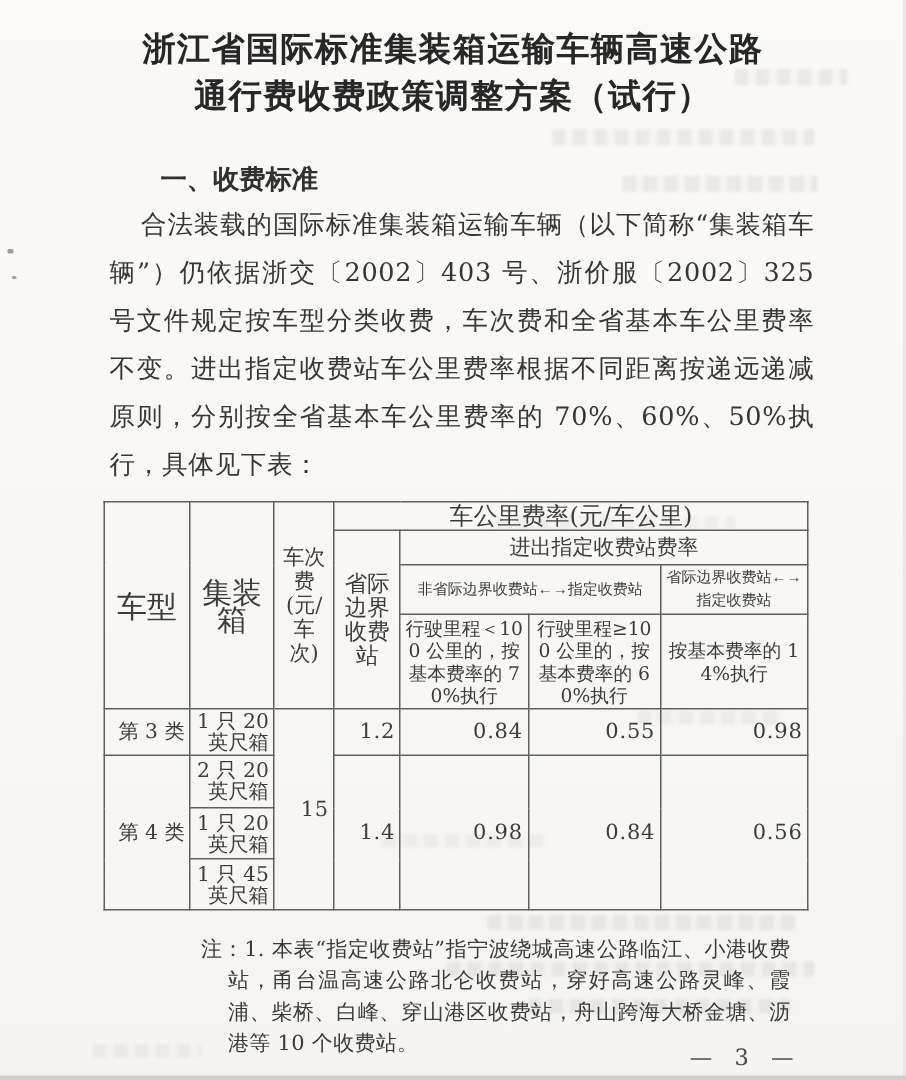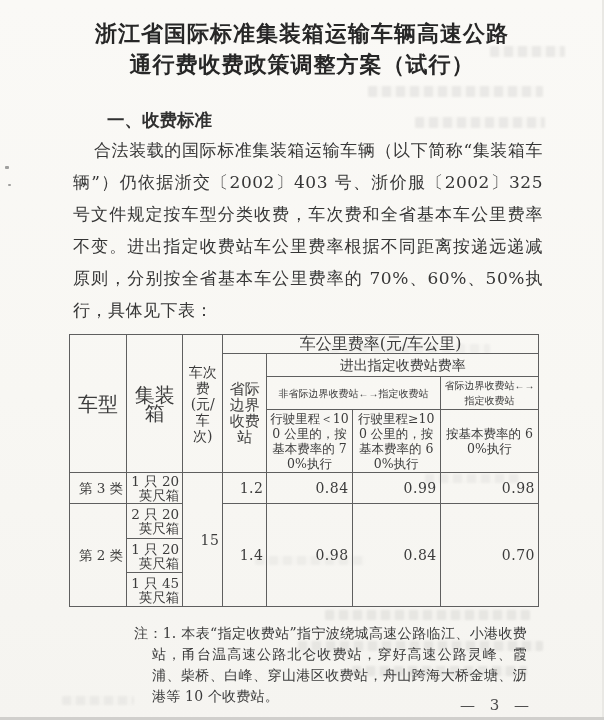--- a/index.html
+++ b/index.html
@@ -107,7 +107,7 @@
       <tr class="hr4">
         <td class="h12">行驶里程＜100 公里的，按基本费率的 70%执行</td>
         <td class="h12">行驶里程≥100 公里的，按基本费率的 60%执行</td>
-        <td class="h12">按基本费率的 60%执行</td>
+        <td class="h12">按基本费率的 14%执行</td>
       </tr>
       <tr class="dr dra">
         <td>第 3 类</td>

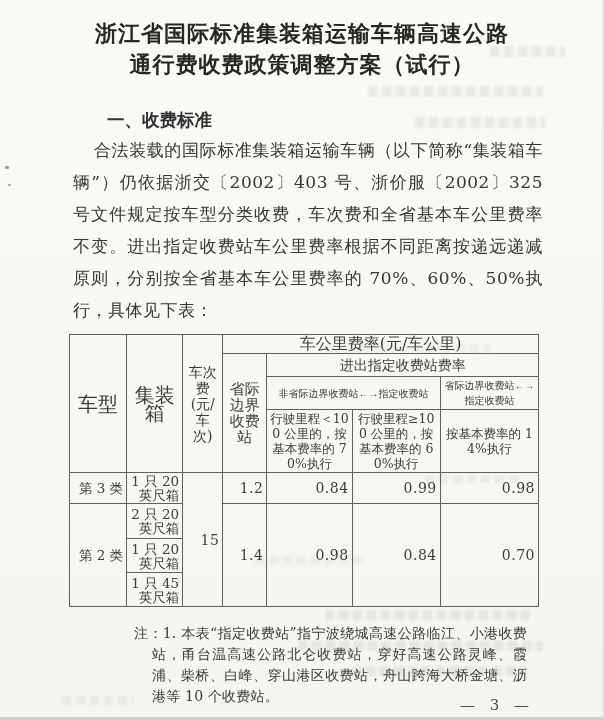--- a/index.html
+++ b/index.html
@@ -115,7 +115,7 @@
         <td rowspan="4" class="num">15</td>
         <td class="num">1.2</td>
         <td class="num">0.84</td>
-        <td class="num">0.99</td>
+        <td class="num">0.55</td>
         <td class="num">0.98</td>
       </tr>
       <tr class="dr drb">

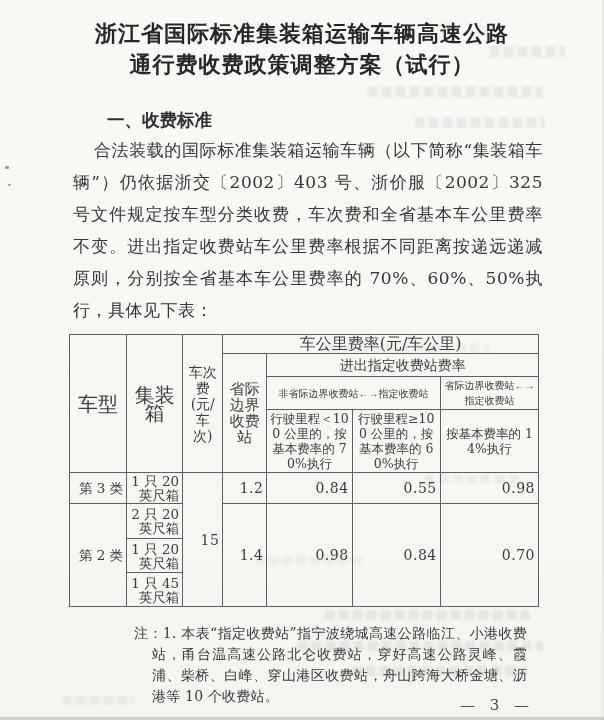--- a/index.html
+++ b/index.html
@@ -119,7 +119,7 @@
         <td class="num">0.98</td>
       </tr>
       <tr class="dr drb">
-        <td rowspan="3">第 2 类</td>
+        <td rowspan="3">第 4 类</td>
         <td>2 只 20 英尺箱</td>
         <td rowspan="3" class="num">1.4</td>
         <td rowspan="3" class="num">0.98</td>

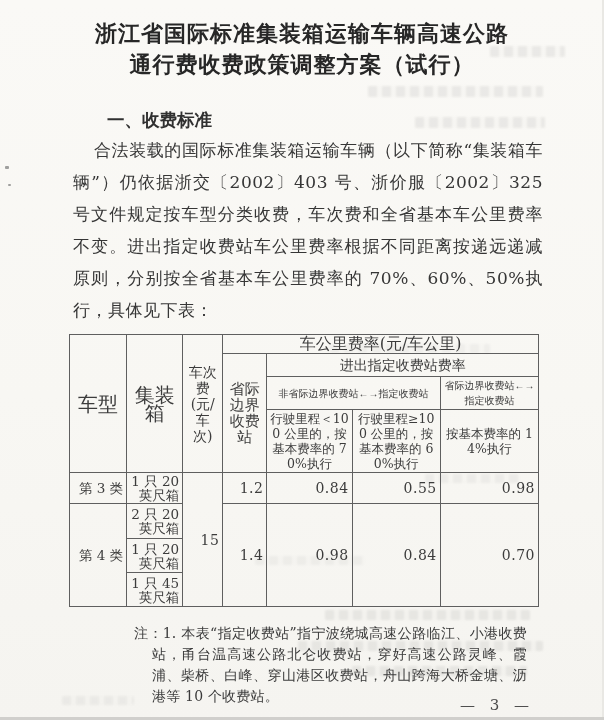--- a/index.html
+++ b/index.html
@@ -124,7 +124,7 @@
         <td rowspan="3" class="num">1.4</td>
         <td rowspan="3" class="num">0.98</td>
         <td rowspan="3" class="num">0.84</td>
-        <td rowspan="3" class="num">0.70</td>
+        <td rowspan="3" class="num">0.56</td>
       </tr>
       <tr class="dr drc">
         <td>1 只 20 英尺箱</td>

